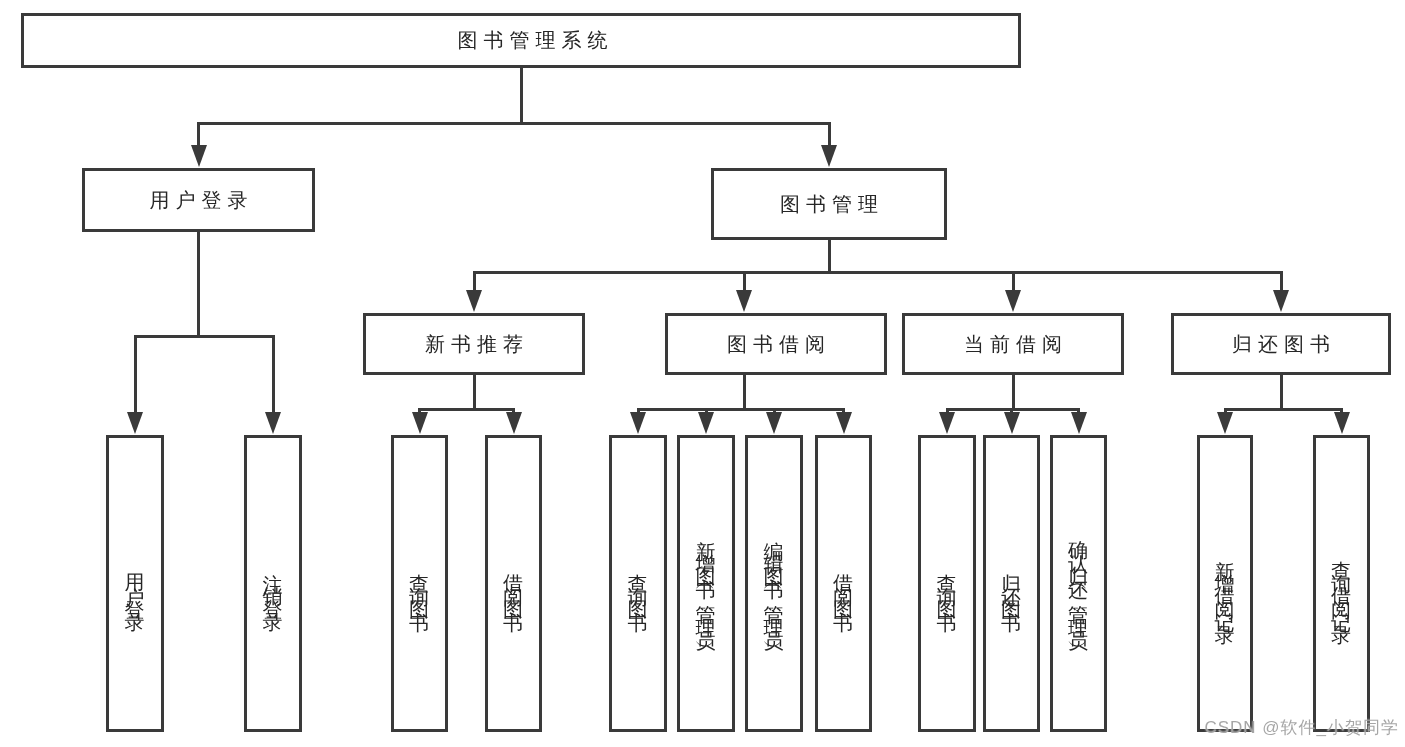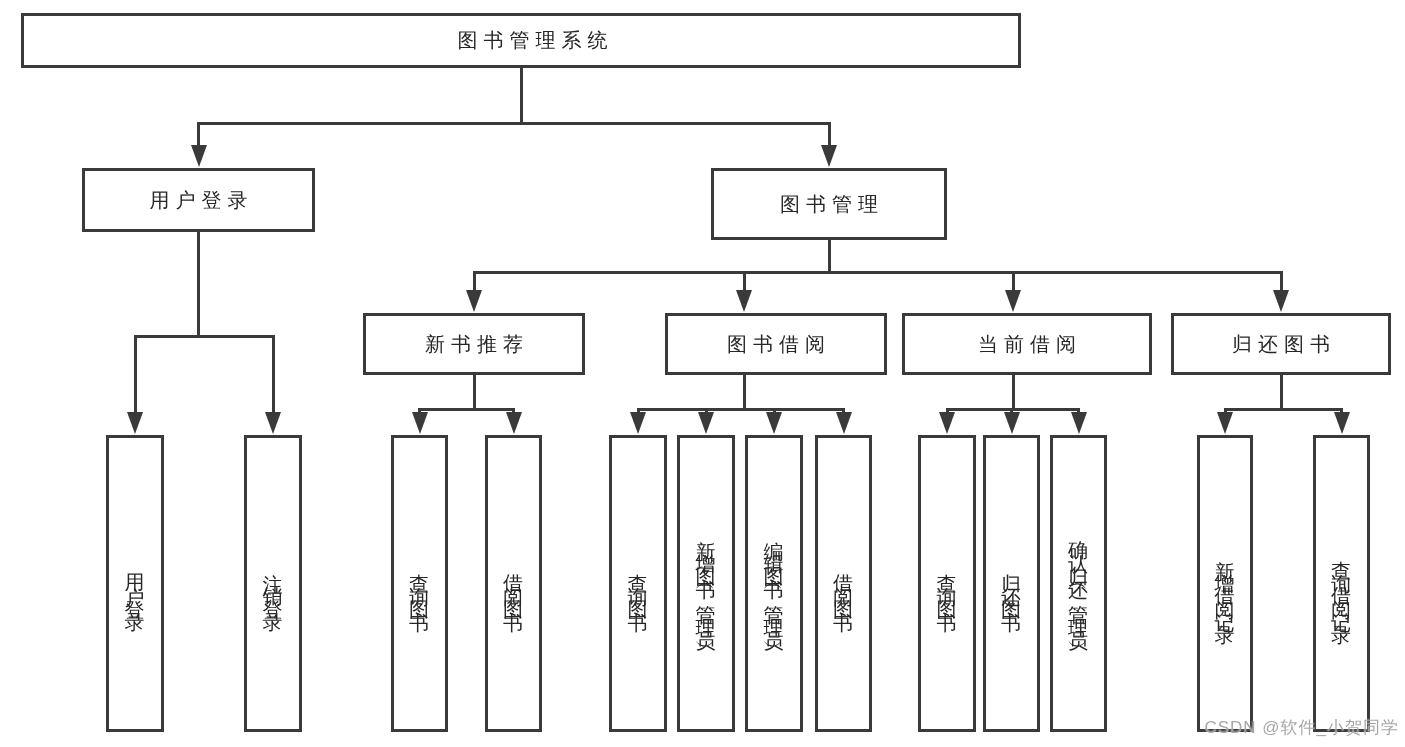--- a/index.html
+++ b/index.html
@@ -86,7 +86,7 @@
     <div class="node horiz" style="left: 633px; top: 313px; width: 222px; height: 62px; border-color: rgb(58, 58, 58); color: rgb(38, 38, 38); margin-left: 32px;">
       <span>图书借阅</span>
     </div>
-    <div class="node horiz" style="left: 902px; top: 313px; width: 250px; height: 62px; border-color: rgb(58, 58, 58); color: rgb(38, 38, 38);">
+    <div class="node horiz" style="left: 902px; top: 313px; width: 222px; height: 62px; border-color: rgb(58, 58, 58); color: rgb(38, 38, 38);">
       <span>当前借阅</span>
     </div>
     <div class="node horiz" style="left: 1171px; top: 313px; width: 220px; height: 62px; border-color: rgb(58, 58, 58); color: rgb(38, 38, 38);">

